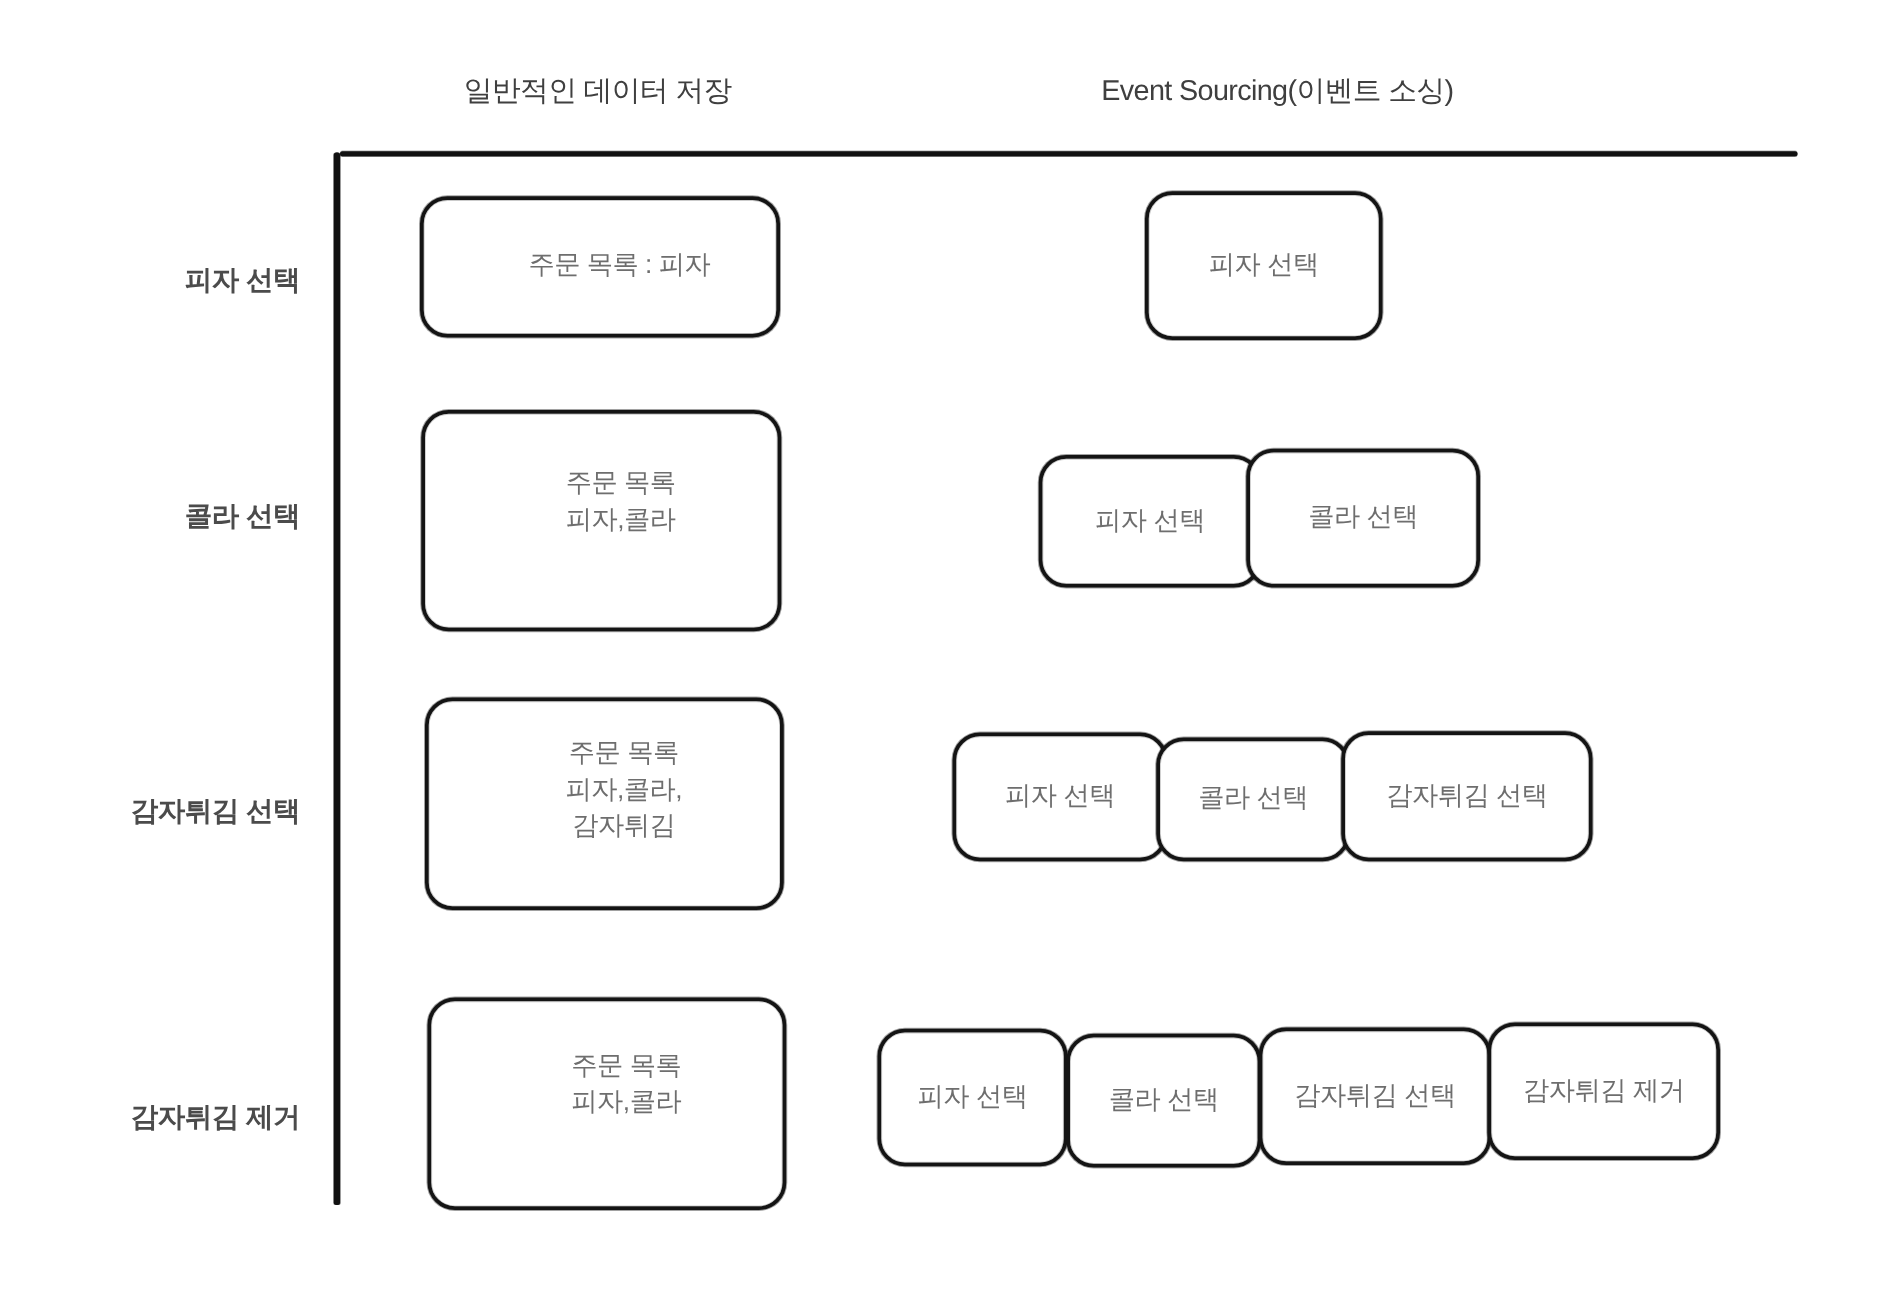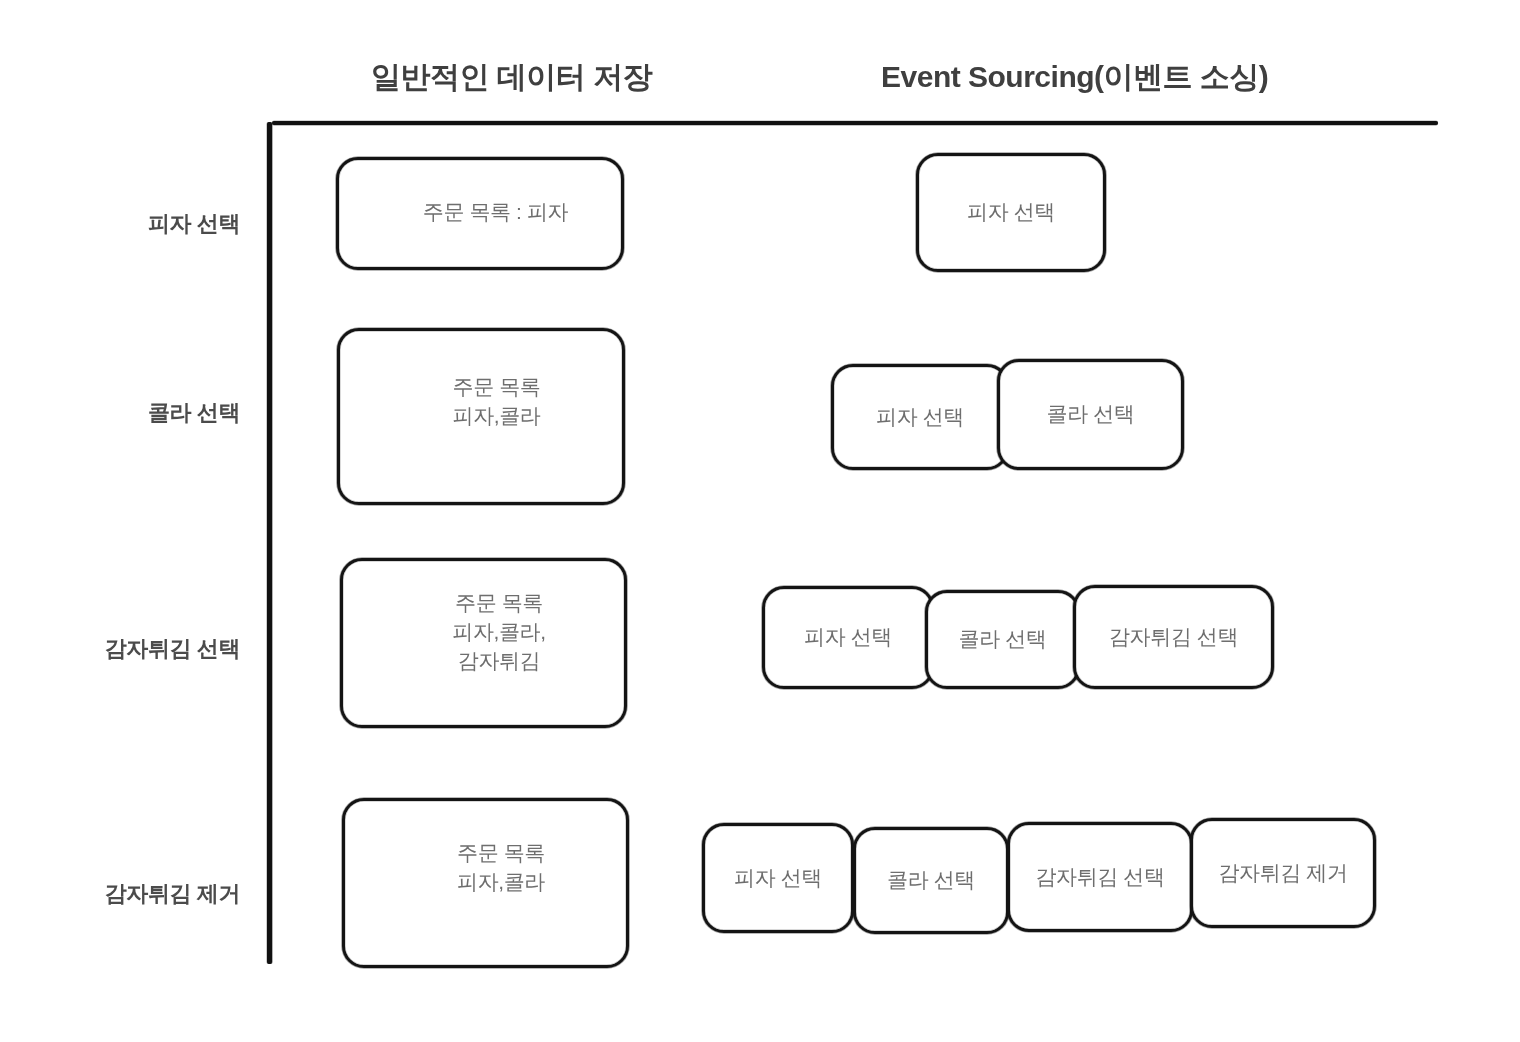--- a/index.html
+++ b/index.html
@@ -24,9 +24,9 @@
   
   .col-header {
     position: absolute;
-    font-weight: bold;
+    font-weight: normal;
     color: #3f3f3f;
-    font-size: 30px;
+    font-size: 23px;
     letter-spacing: -0.5px;
     white-space: nowrap;
   }

